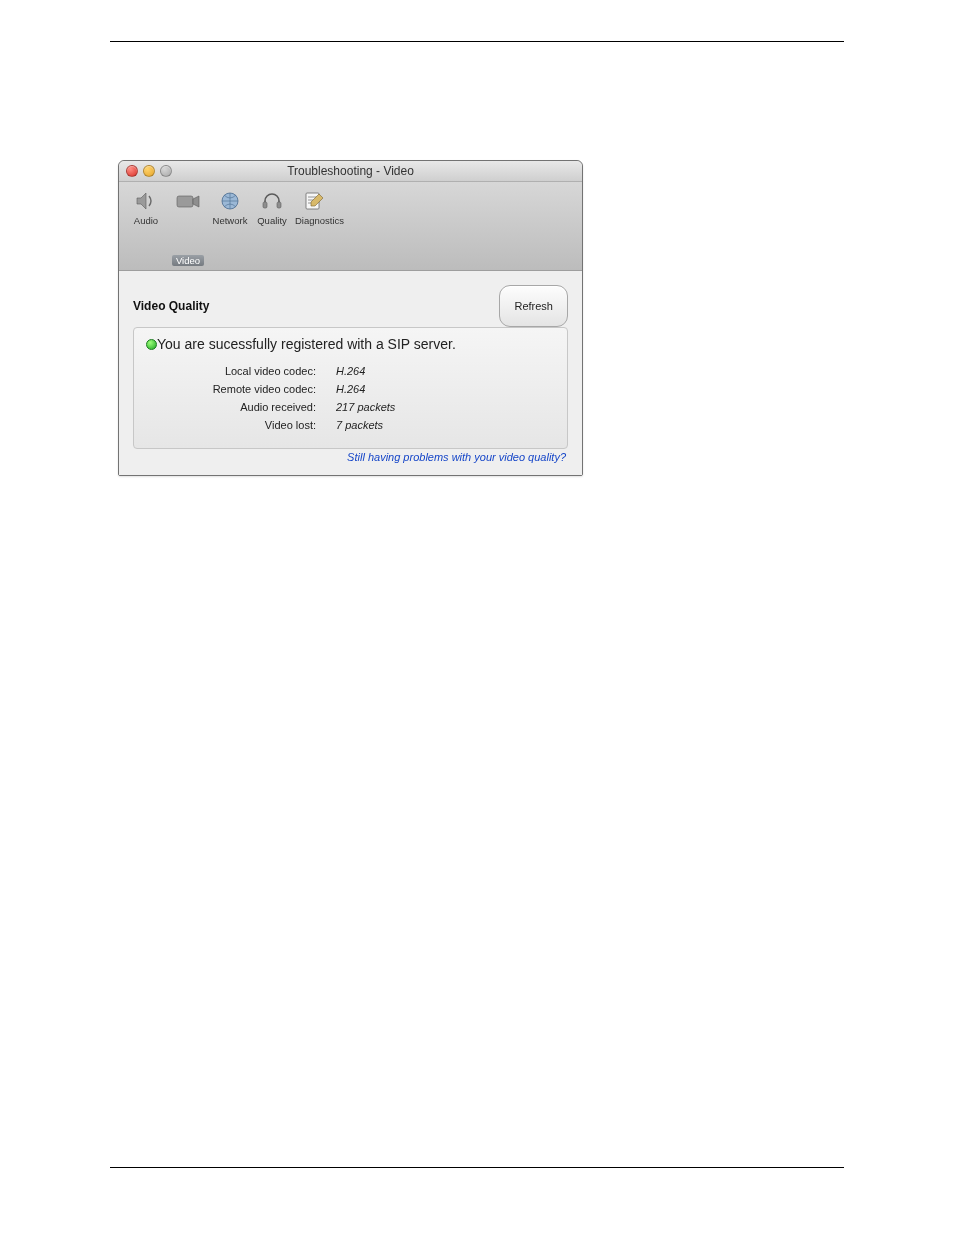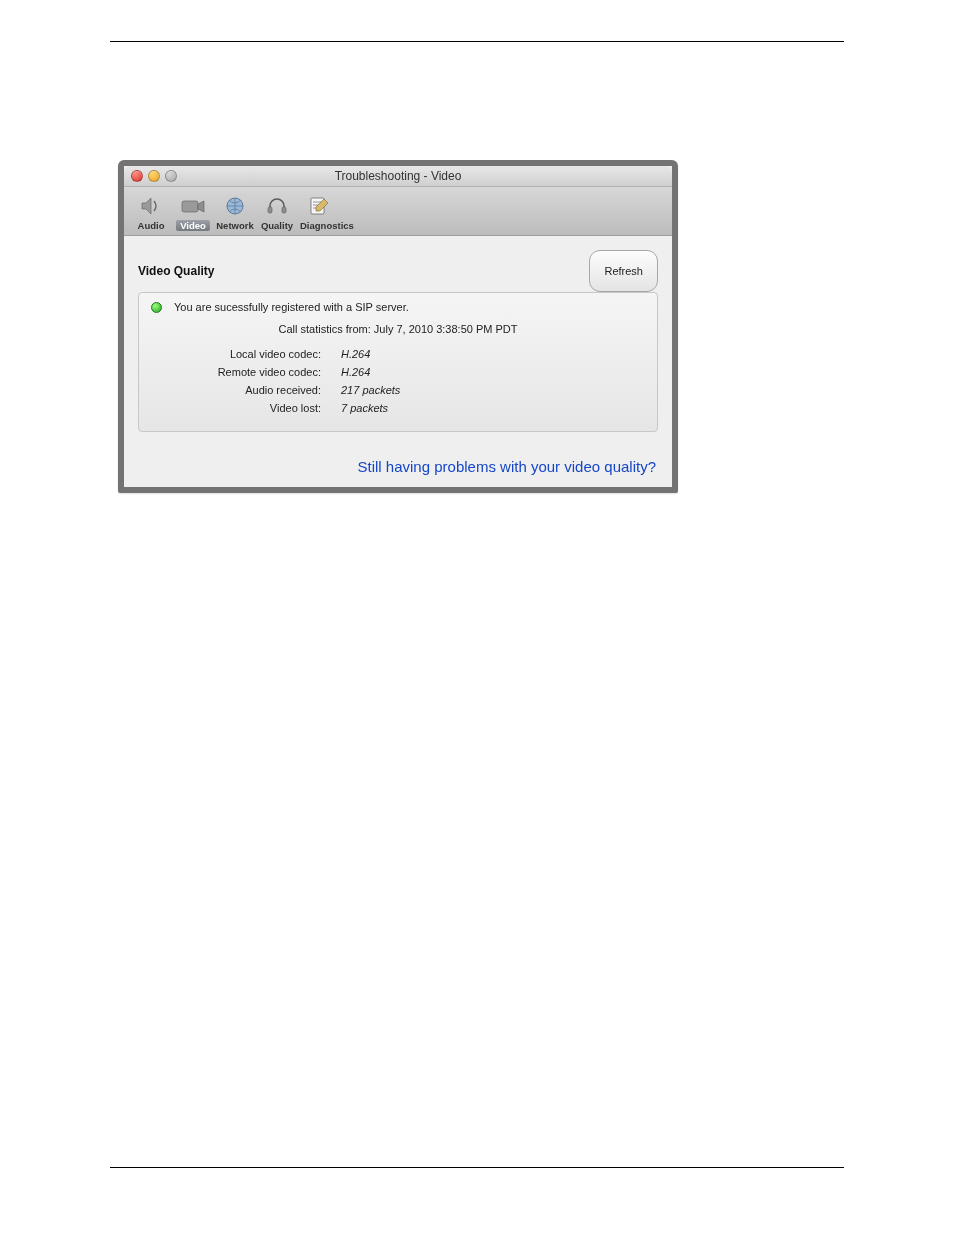--- a/index.html
+++ b/index.html
@@ -28,9 +28,9 @@
       position: absolute;
       top: 160px;
       left: 118px;
-      width: 560px;
+      width: 465px;
       background: #ededed;
-      border: 6px solid #737373;
+      border: 1px solid #737373;
       border-radius: 6px 6px 2px 2px;
       box-shadow: 0 1px 2px rgba(0,0,0,0.12);
       font-size: 11px;

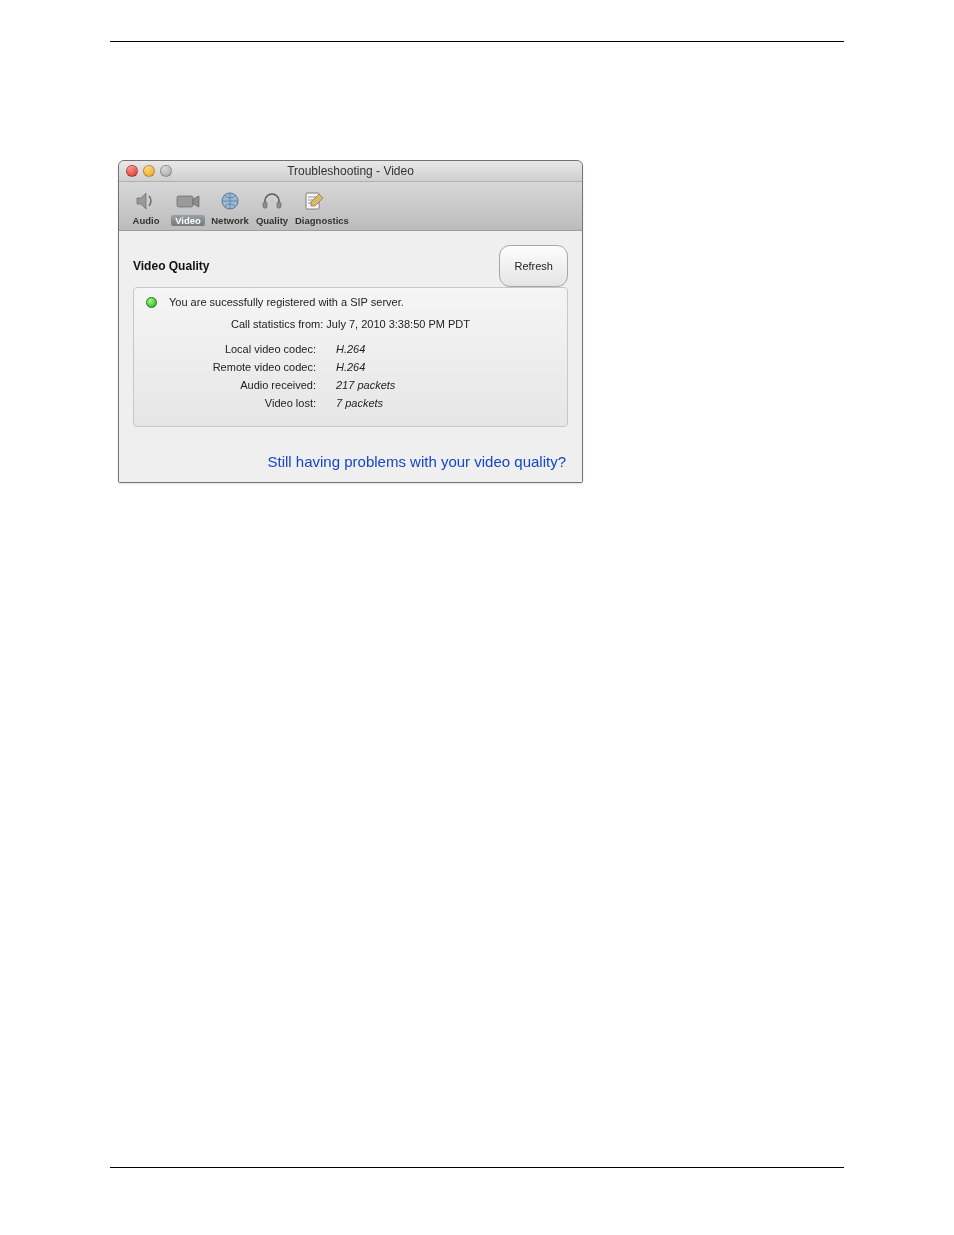--- a/index.html
+++ b/index.html
@@ -69,7 +69,6 @@
       padding: 4px 6px 2px 6px;
       display: flex;
       gap: 0;
-      font-weight: bold;
     }
     .tool-item {
       width: 42px;

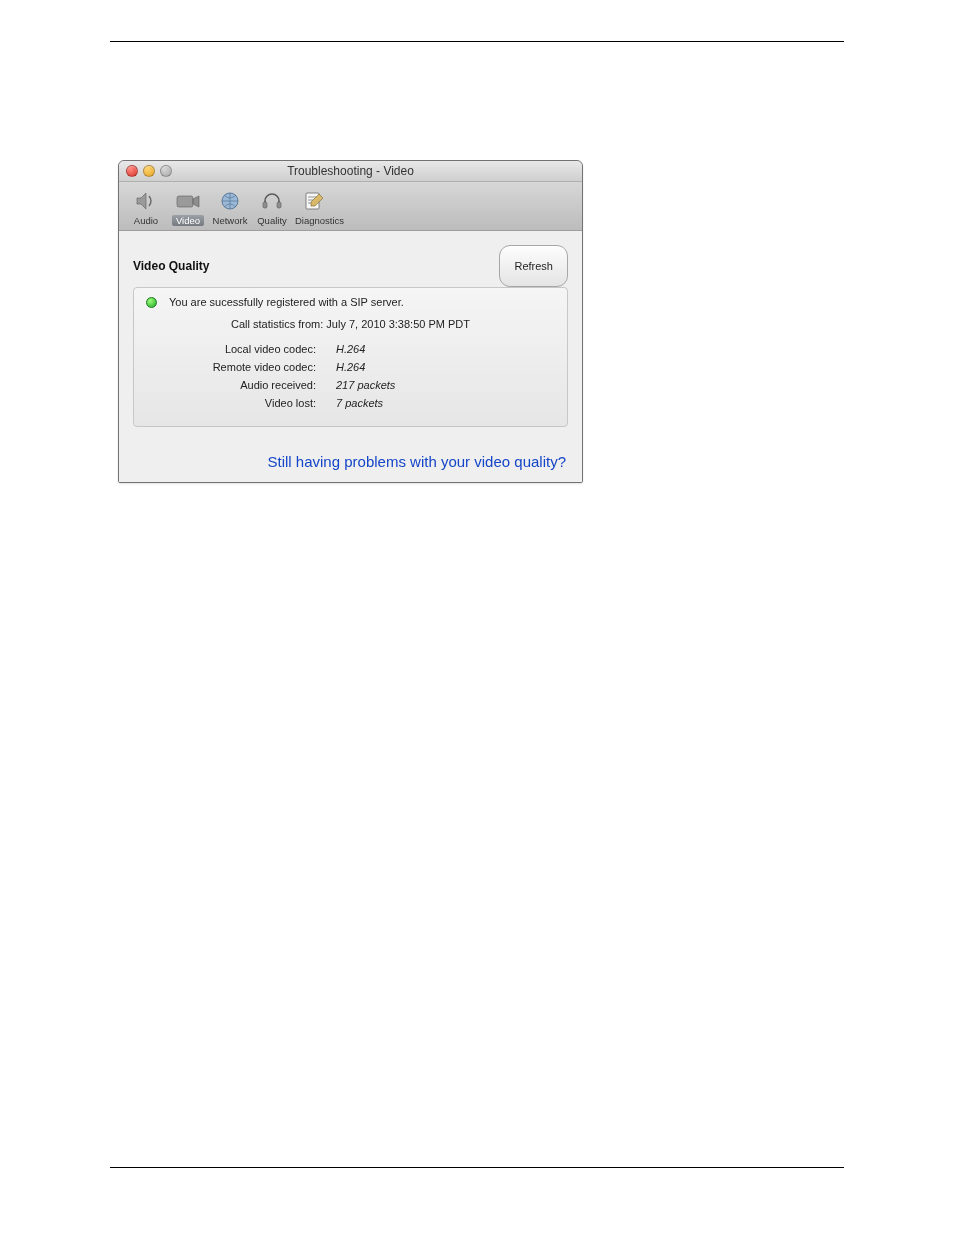--- a/index.html
+++ b/index.html
@@ -94,6 +94,7 @@
       border-radius: 2px;
       padding: 0 4px;
       display: inline-block;
+      margin-top: 40px;
     }
     .tool-label { display: inline-block; padding: 0 2px; }
     .content {

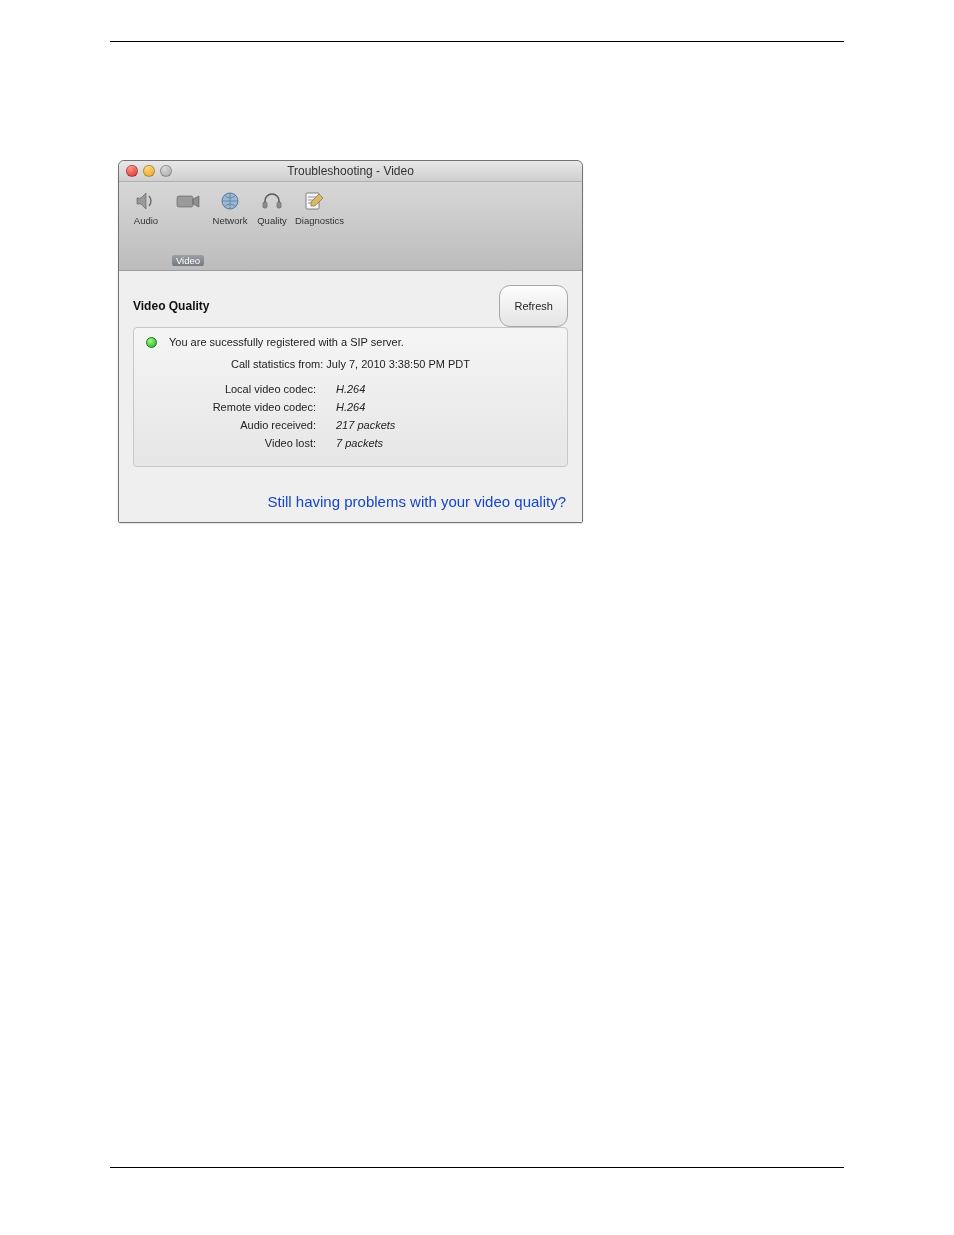--- a/index.html
+++ b/index.html
@@ -129,8 +129,8 @@
     .status-line {
       display: flex;
       align-items: center;
-      gap: 12px;
-      font-size: 11px;
+      gap: 0;
+      font-size: 14px;
       margin-bottom: 10px;
       text-align: right;
     }

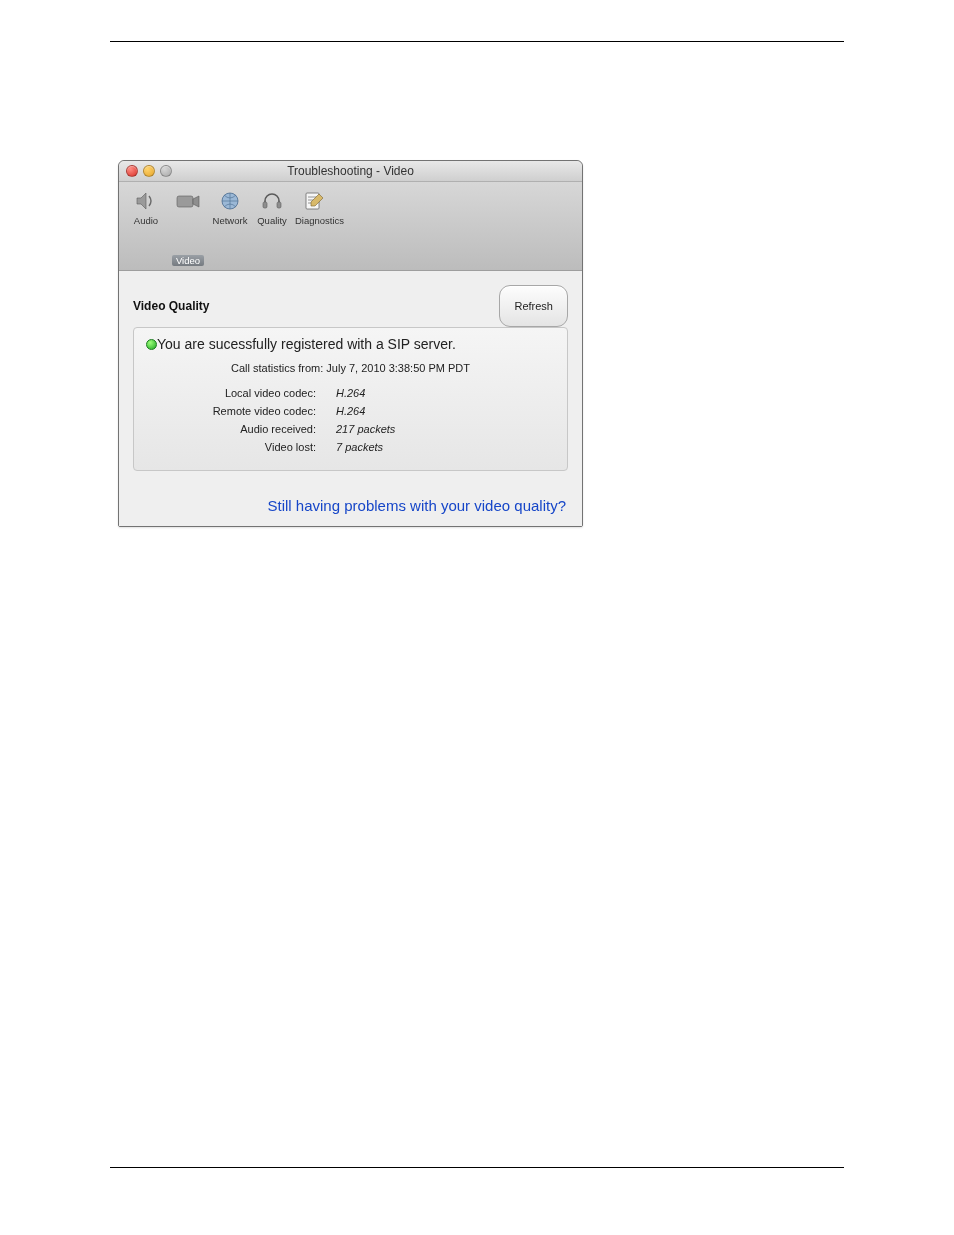--- a/index.html
+++ b/index.html
@@ -246,7 +246,6 @@
         <span class="led-green"></span>
         <span>You are sucessfully registered with a SIP server.</span>
       </div>
-      <div class="stats-caption">Call statistics from: July 7, 2010 3:38:50 PM PDT</div>
 
       <div class="stat-row">
         <span class="stat-label">Local video codec:</span>

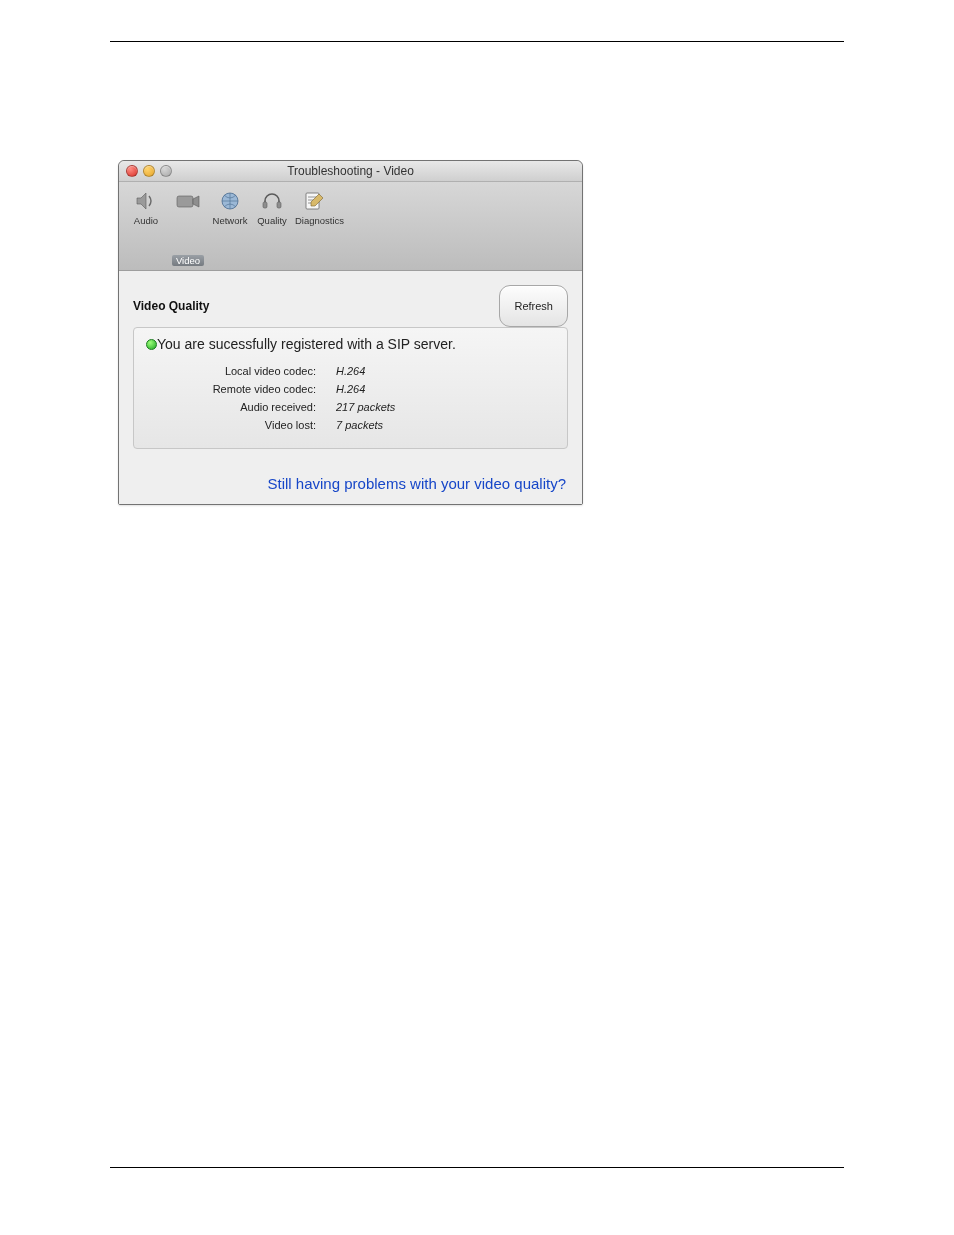--- a/index.html
+++ b/index.html
@@ -162,9 +162,10 @@
     .help-link {
       display: block;
       text-align: right;
-      font-size: 15px;
+      font-style: italic;
+      font-size: 11px;
       color: #1646c8;
-      margin-top: 26px;
+      margin-top: 2px;
       padding-right: 2px;
     }
     svg { display: block; }

